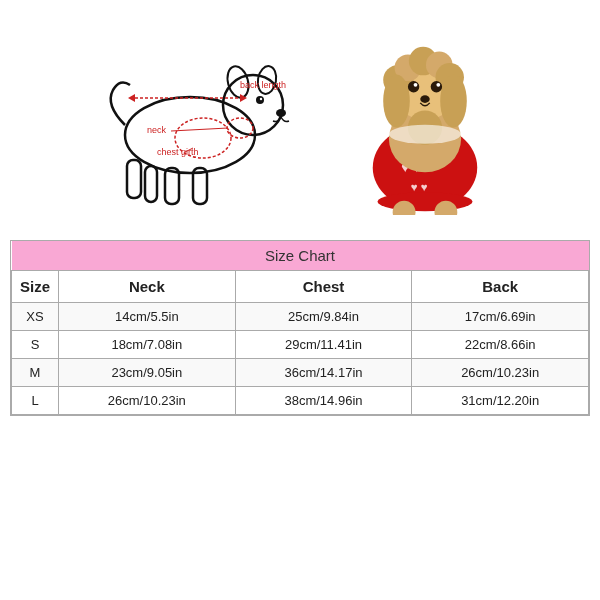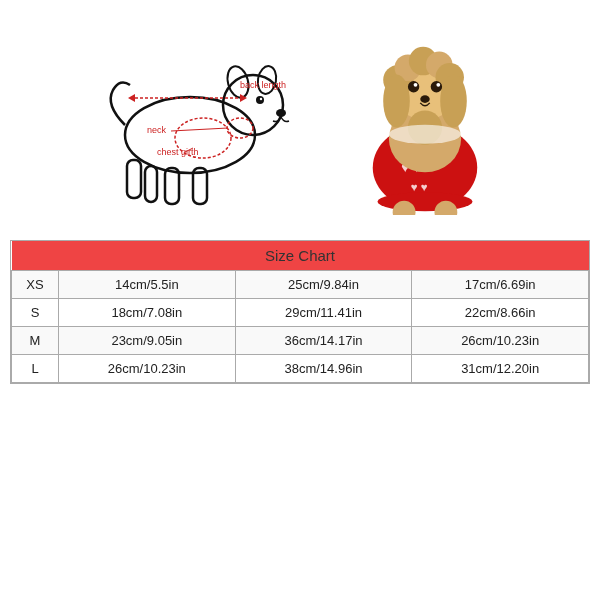--- a/index.html
+++ b/index.html
@@ -70,7 +70,7 @@
       font-size: 15px;
       color: #333;
       border-bottom: 1.5px solid #aaa;
-      background: #ef4444;
+      background: #f9a8d4;
     }
     thead tr th {
       border: 1px solid #aaa;

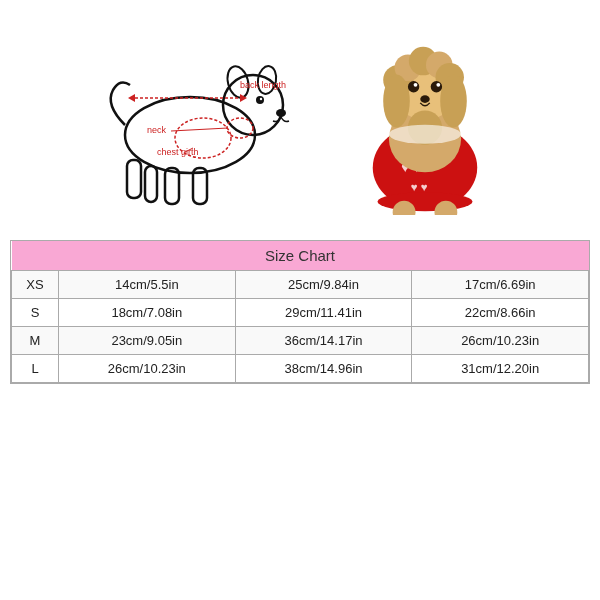--- a/index.html
+++ b/index.html
@@ -201,6 +201,12 @@
         <tr>
           <td colspan="4" class="chart-title">Size Chart</td>
         </tr>
+        <tr>
+          <th>Size</th>
+          <th>Neck</th>
+          <th>Chest</th>
+          <th>Back</th>
+        </tr>
       </thead>
       <tbody id="table-body">
       <tr>

